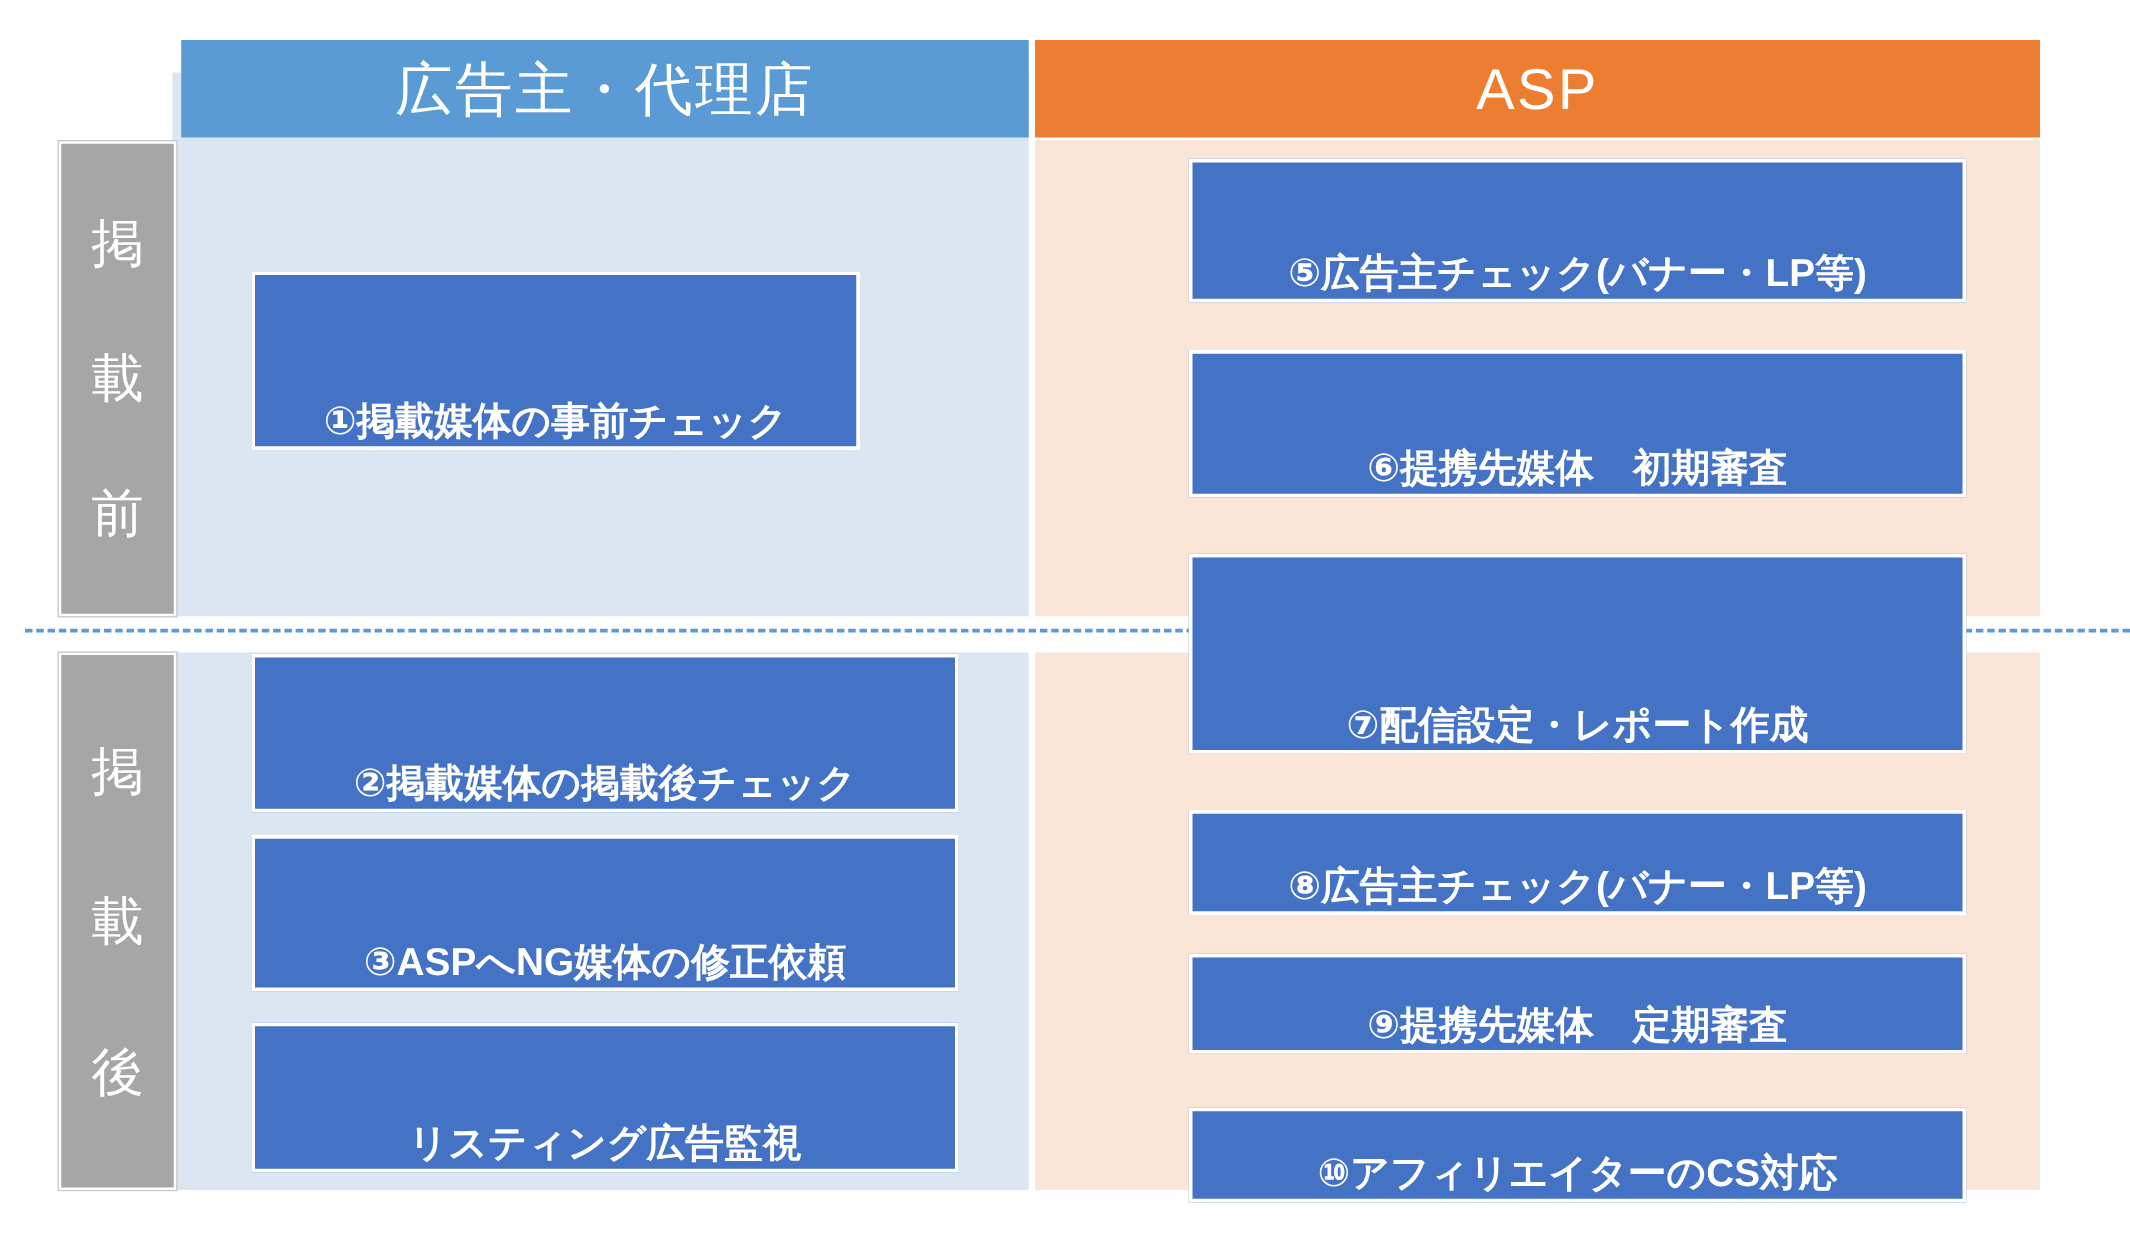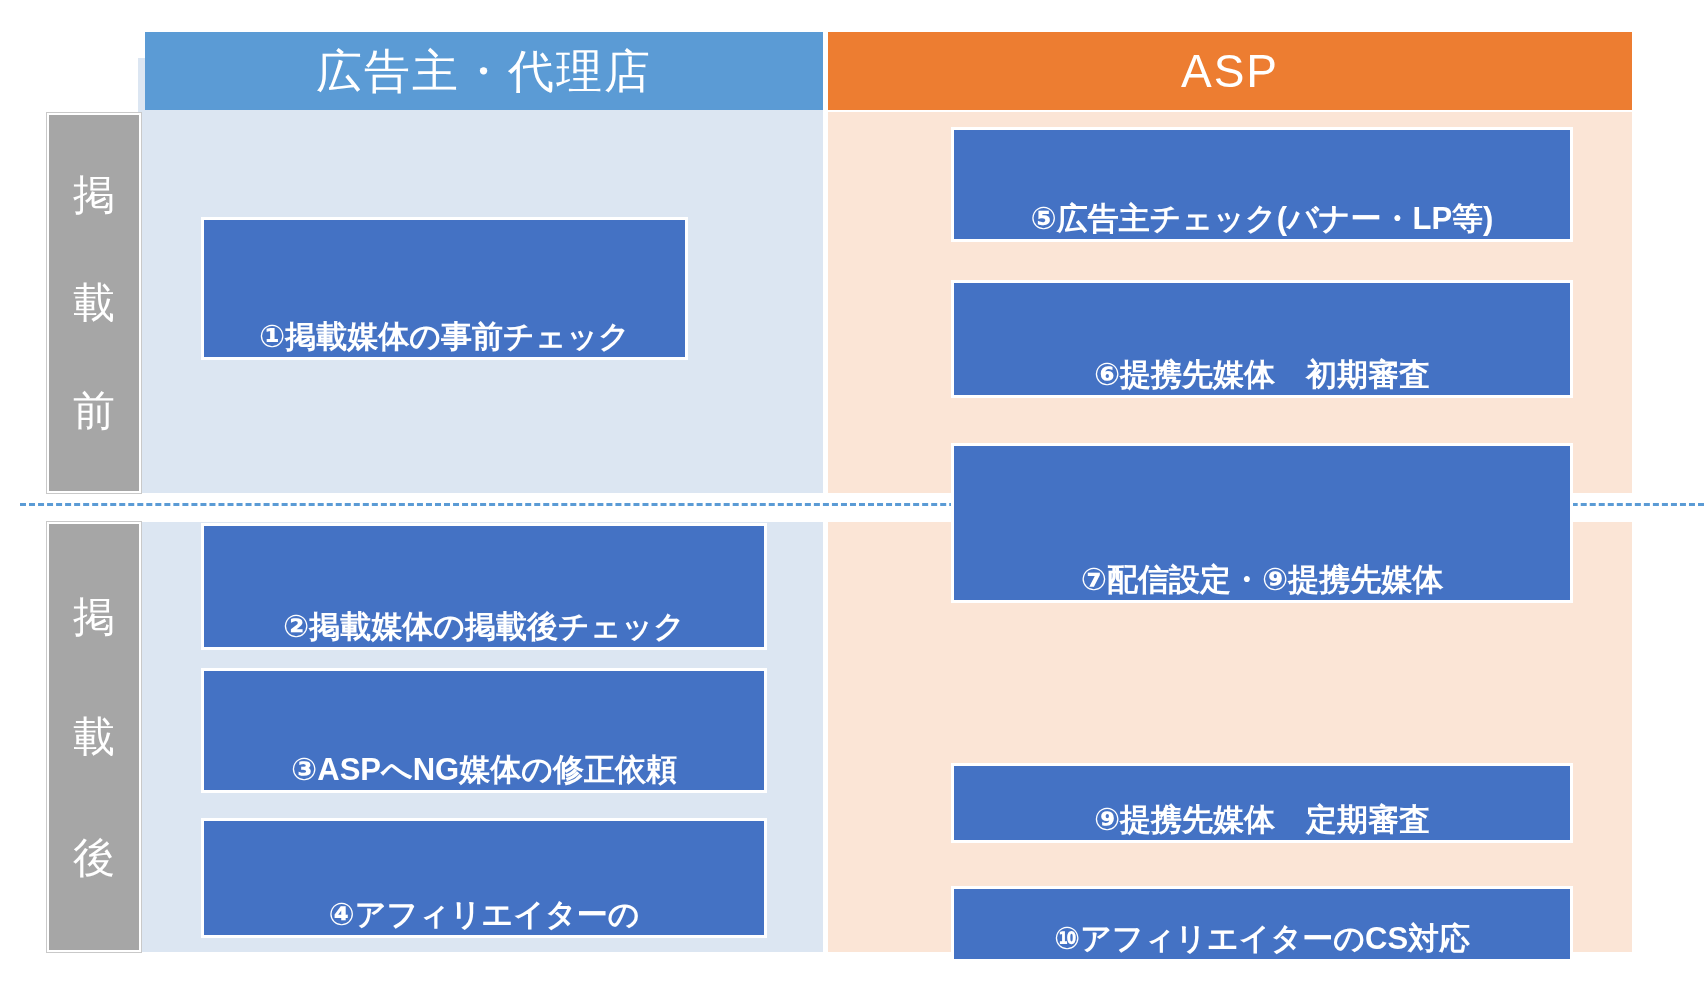--- a/index.html
+++ b/index.html
@@ -140,7 +140,7 @@
     <span>⑥提携先媒体　初期審査</span>
   </div>
   <div class="step s7">
-    <span>⑦配信設定・⑨提携先媒体</span>
+    <span>⑦配信設定・レポート作成</span>
   </div>
   <div class="step s9">
     <span>⑨提携先媒体　定期審査</span>

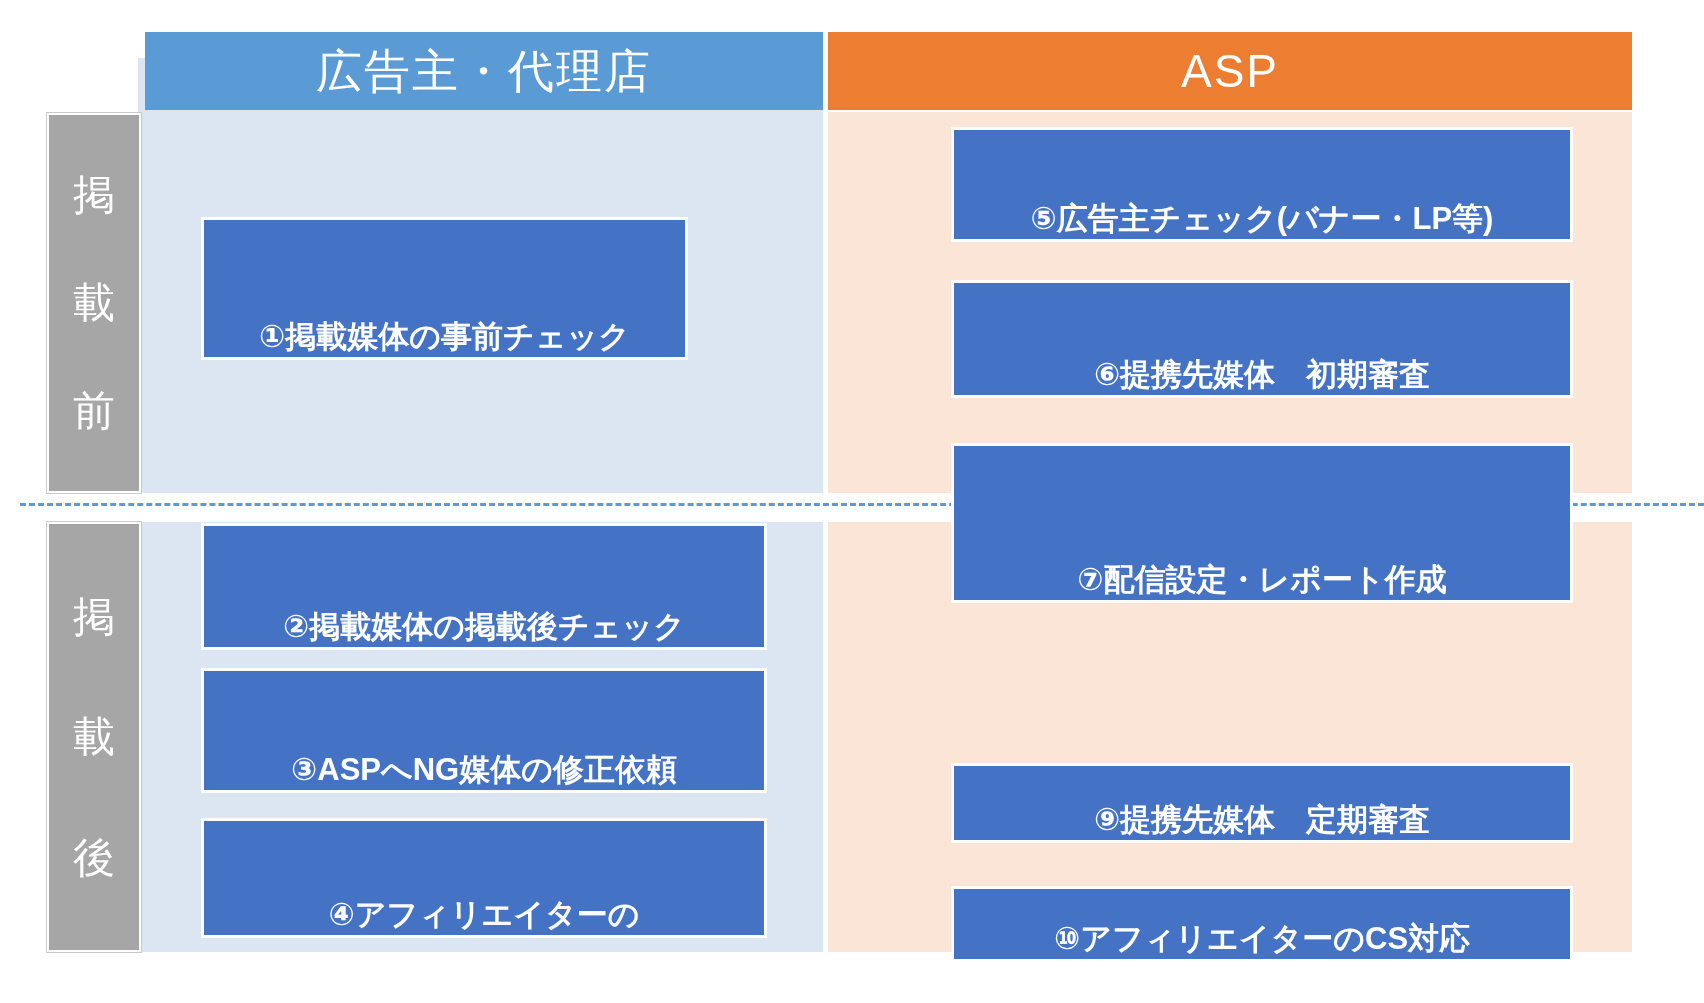--- a/index.html
+++ b/index.html
@@ -142,6 +142,9 @@
   <div class="step s7">
     <span>⑦配信設定・レポート作成</span>
   </div>
+  <div class="step s8">
+    <span>⑧広告主チェック(バナー・LP等)</span>
+  </div>
   <div class="step s9">
     <span>⑨提携先媒体　定期審査</span>
   </div>

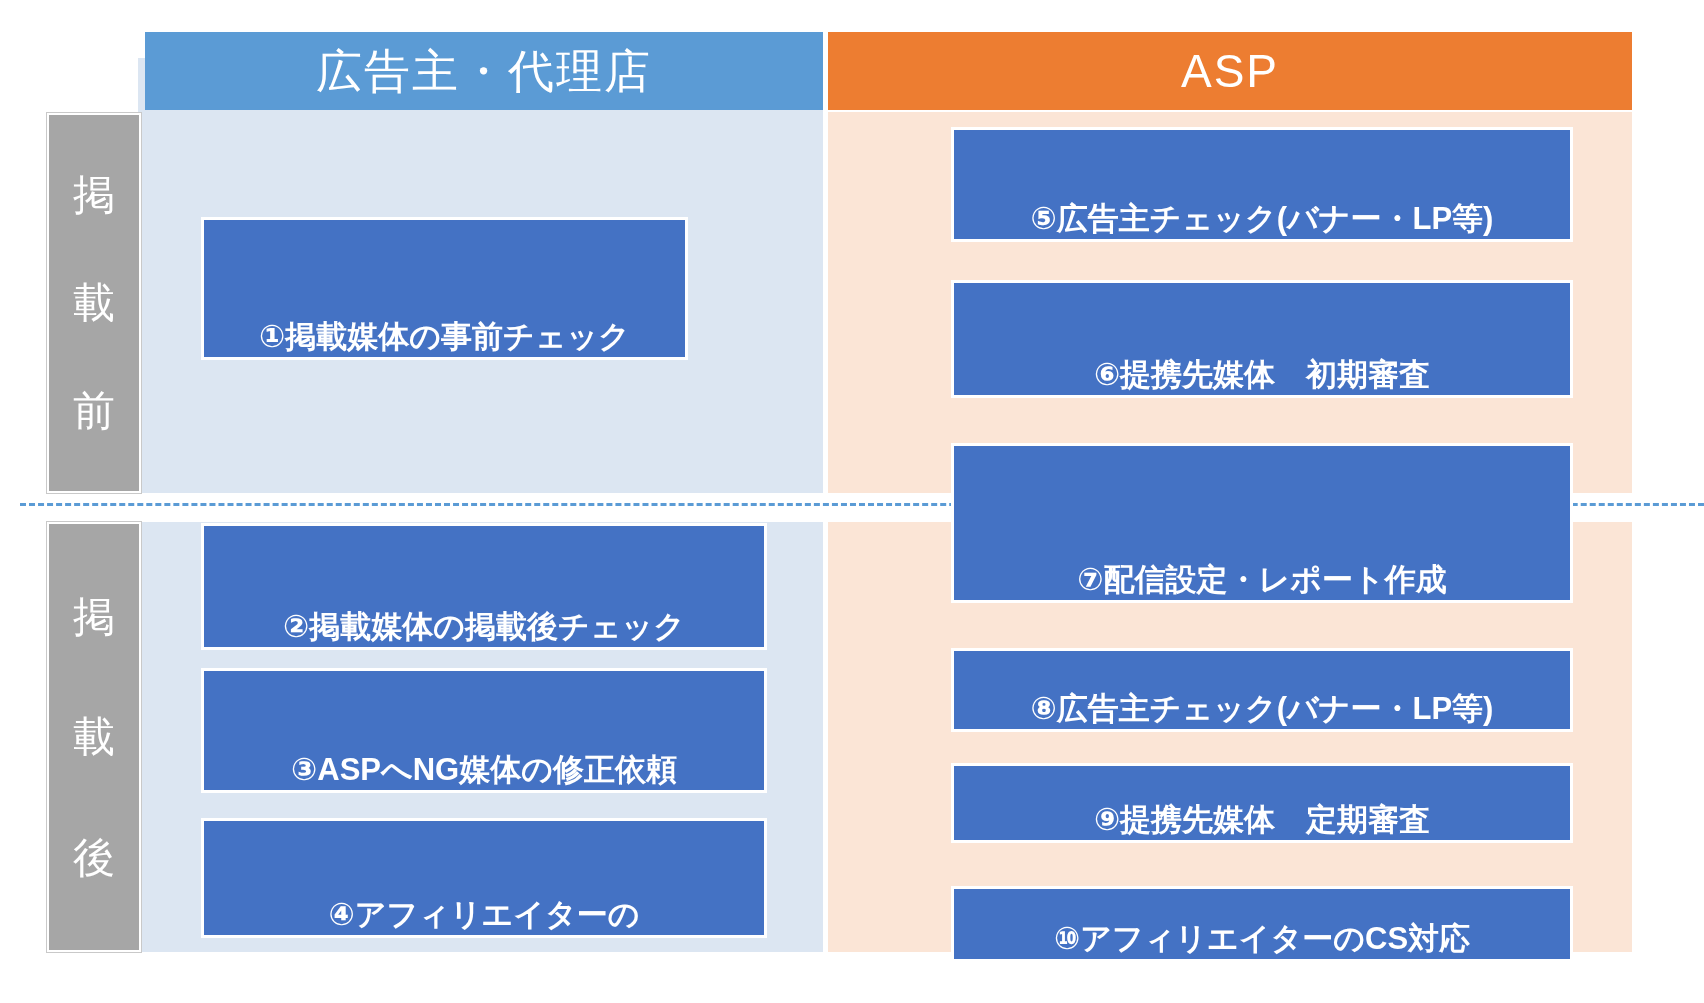--- a/index.html
+++ b/index.html
@@ -130,7 +130,7 @@
     <span>③ASPへNG媒体の修正依頼</span>
   </div>
   <div class="step s4">
-    <span>④アフィリエイターの</span>
+    <span>リスティング広告監視</span>
   </div>
 
   <div class="step s5">

